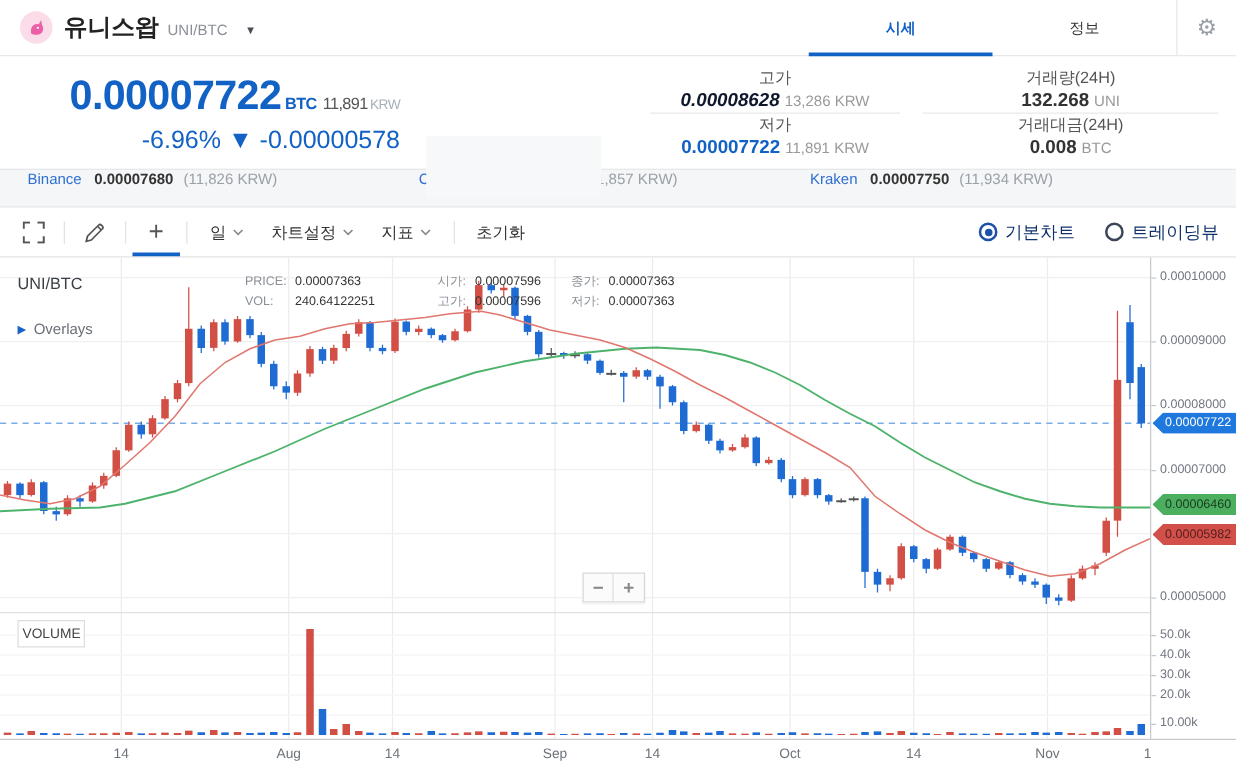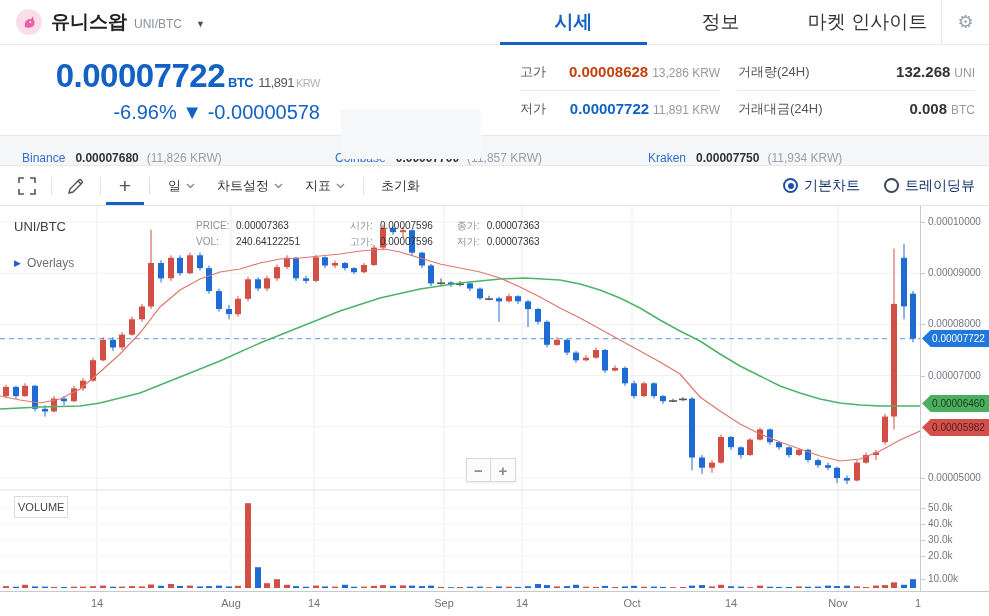--- a/index.html
+++ b/index.html
@@ -14,7 +14,7 @@
   .coin-pair { font-size:12px; color:#8a8f98; margin-left:7px; margin-top:4px; }
   .hdr-caret { font-size:9px; color:#4a4f57; margin-left:14px; margin-top:3px; }
   .tabs { display:flex; align-items:stretch; }
-  .tab { width:147px; display:flex; align-items:center; justify-content:center; font-size:19px; color:#333; position:relative; cursor:pointer; }
+  .tab { width:147px; display:flex; align-items:center; justify-content:center; font-size:12px; color:#333; position:relative; cursor:pointer;font-family:Liberation Serif, serif; }
   .tab.active { color:#1261c4; font-weight:bold; }
   .tab.active::after { content:""; position:absolute; left:0; right:0; bottom:-1px; height:3px; background:#1261c4; }
   .gear-cell { width:48px; border-left:1px solid #e8e8e8; display:flex; align-items:center; justify-content:center; color:#9aa0a6; font-size:18px; }

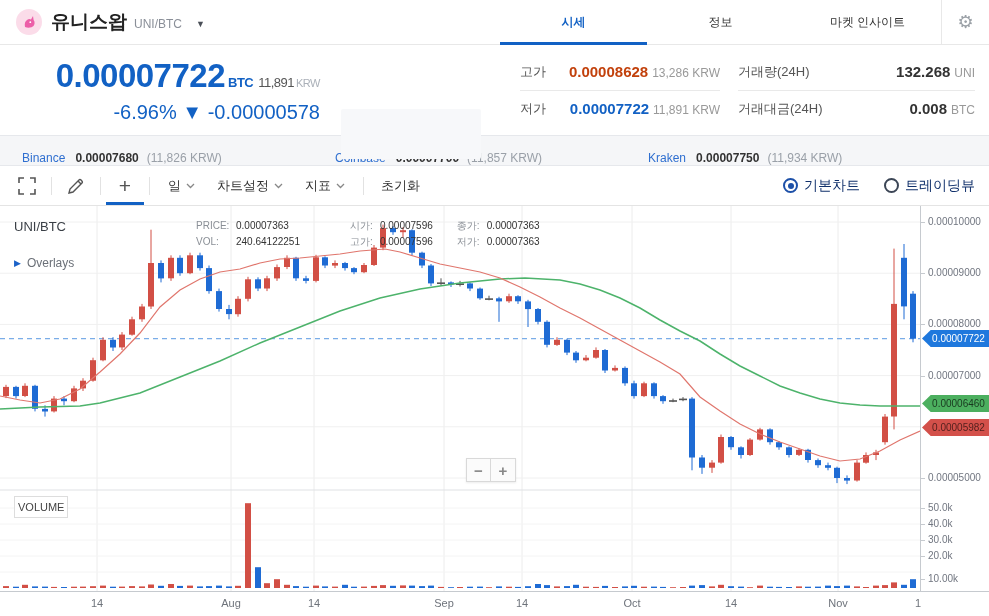--- a/index.html
+++ b/index.html
@@ -107,7 +107,6 @@
   <div class="tabs">
     <div class="tab active">시세</div>
     <div class="tab">정보</div>
-    <div class="tab">마켓 인사이트</div>
   </div>
   <div class="gear-cell">⚙</div>
 </div>

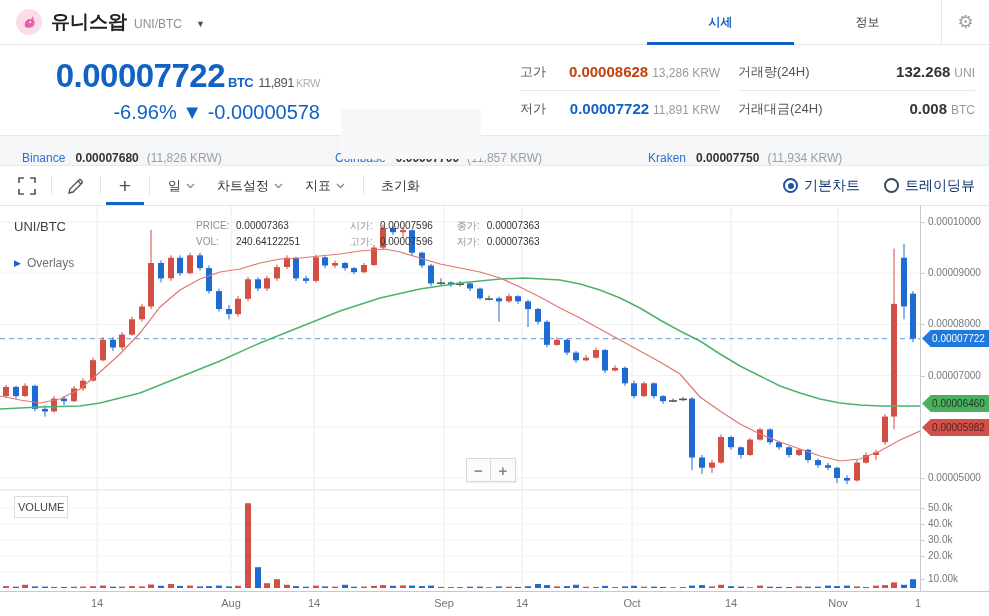--- a/index.html
+++ b/index.html
@@ -31,7 +31,7 @@
   .stats { position:absolute; left:520px; top:8px; width:455px; display:flex; }
   .stat-col { width:200px; }
   .stat-col.c2 { width:237px; margin-left:18px; }
-  .stat-row { height:37px; display:flex; align-items:center; justify-content:space-between; }
+  .stat-row { height:37px; display:flex; align-items:center; justify-content:space-between;flex-direction:column; }
   .stat-row + .stat-row { border-top:1px solid #e9e9e9; }
   .s-label { font-size:13px; color:#555; }
   .s-val { font-size:15px; font-weight:bold; }

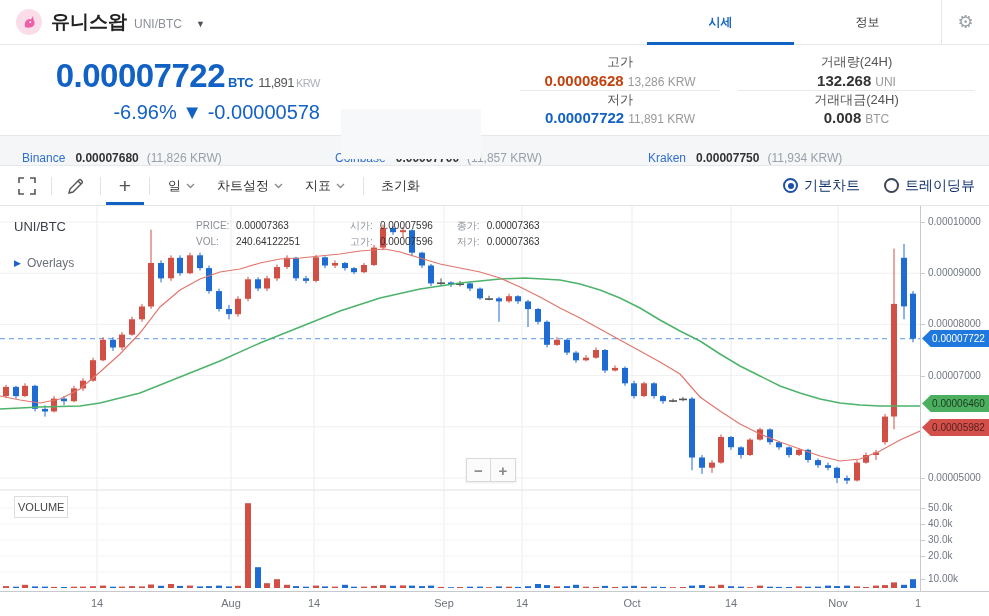--- a/index.html
+++ b/index.html
@@ -35,7 +35,7 @@
   .stat-row + .stat-row { border-top:1px solid #e9e9e9; }
   .s-label { font-size:13px; color:#555; }
   .s-val { font-size:15px; font-weight:bold; }
-  .s-val.red { color:#c2410c; } .s-val.blue { color:#1261c4; } .s-val.dark { color:#333; }
+  .s-val.red { color:#0f172a;font-style:italic; } .s-val.blue { color:#1261c4; } .s-val.dark { color:#333; }
   .s-sub { font-size:12px; color:#999; font-weight:normal; margin-left:4px; }
 
   

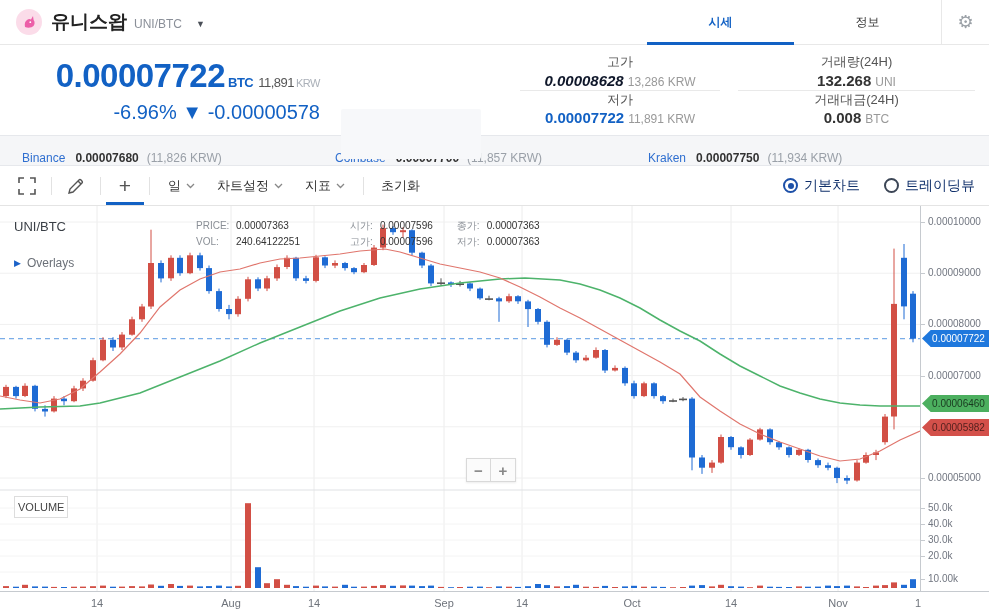--- a/index.html
+++ b/index.html
@@ -39,7 +39,7 @@
   .s-sub { font-size:12px; color:#999; font-weight:normal; margin-left:4px; }
 
   
-  .exbar { height:31px; background:#f5f6f8; border-top:1px solid #e6e8ec; border-bottom:1px solid #e6e8ec; display:flex; align-items:flex-end; font-size:12px; }
+  .exbar { height:31px; background:#f5f6f8; border-top:1px solid #e6e8ec; border-bottom:1px solid #e6e8ec; display:flex; align-items:flex-start; font-size:12px; }
   .ex-item { width:313px; padding-left:22px; display:flex; align-items:center; }
   .ex-name { color:#2f6fd0; margin-right:10px; }
   .ex-price { color:#333; font-weight:bold; margin-right:8px; }

